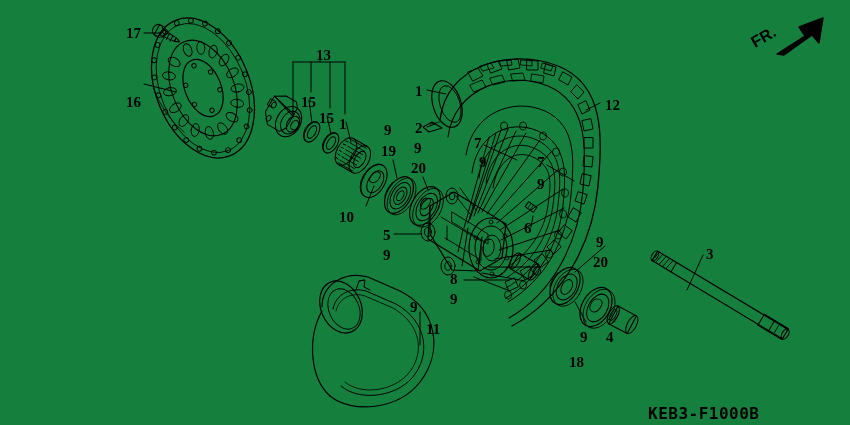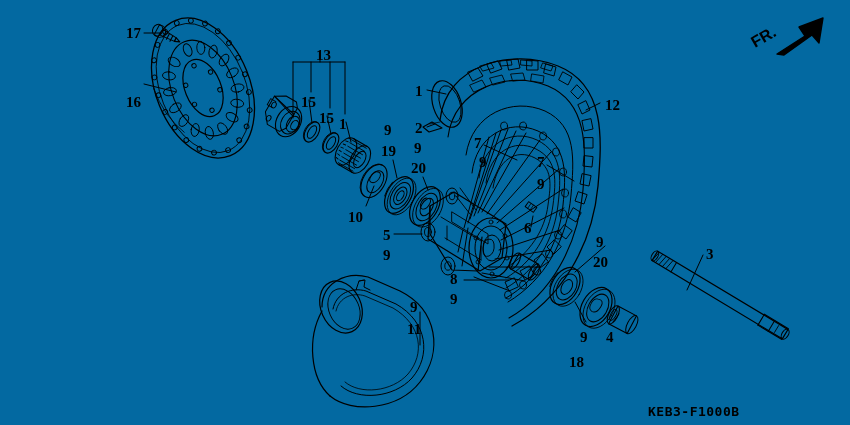--- a/index.html
+++ b/index.html
@@ -15,7 +15,7 @@
     position: relative;
     width: 850px;
     height: 425px;
-    background: #0369a1;
+    background: #15803d;
     overflow: hidden;
   }
   #diagram-svg {

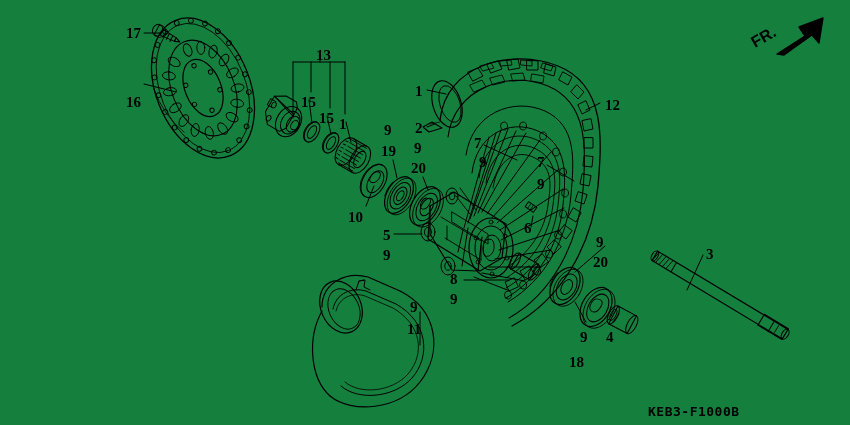--- a/index.html
+++ b/index.html
@@ -436,7 +436,7 @@
   <div class="callout" style="left:479px; top:155px;">9</div>
   <div class="callout" style="left:537px; top:155px;">7</div>
   <div class="callout" style="left:537px; top:177px;">9</div>
-  <div class="callout" style="left:348px; top:210px;">10</div>
+  <div class="callout" style="left:339px; top:210px;">10</div>
   <div class="callout" style="left:383px; top:228px;">5</div>
   <div class="callout" style="left:383px; top:248px;">9</div>
   <div class="callout" style="left:524px; top:221px;">6</div>

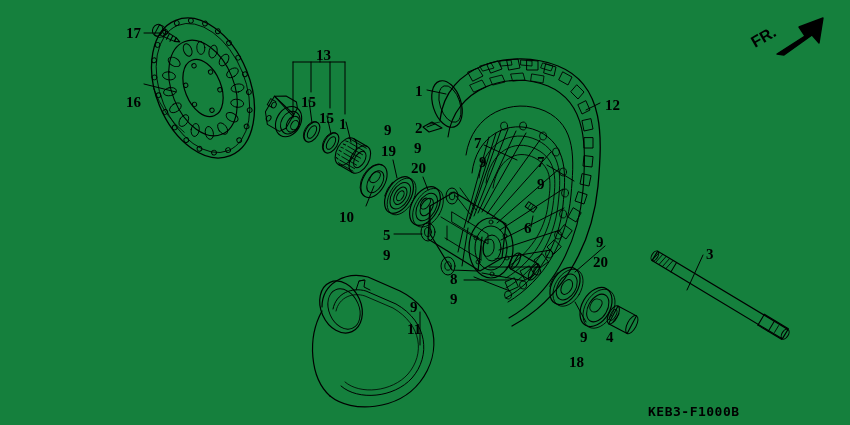--- a/index.html
+++ b/index.html
@@ -449,7 +449,7 @@
   <div class="callout" style="left:569px; top:355px;">18</div>
   <div class="callout" style="left:706px; top:247px;">3</div>
   <div class="callout" style="left:410px; top:300px;">9</div>
-  <div class="callout" style="left:407px; top:322px;">11</div>
+  <div class="callout" style="left:426px; top:322px;">11</div>
 
   <div id="fr-label">FR.</div>
   <svg style="position:absolute; left:775px; top:14px; width:60px; height:44px;" viewBox="0 0 60 44" xmlns="http://www.w3.org/2000/svg">

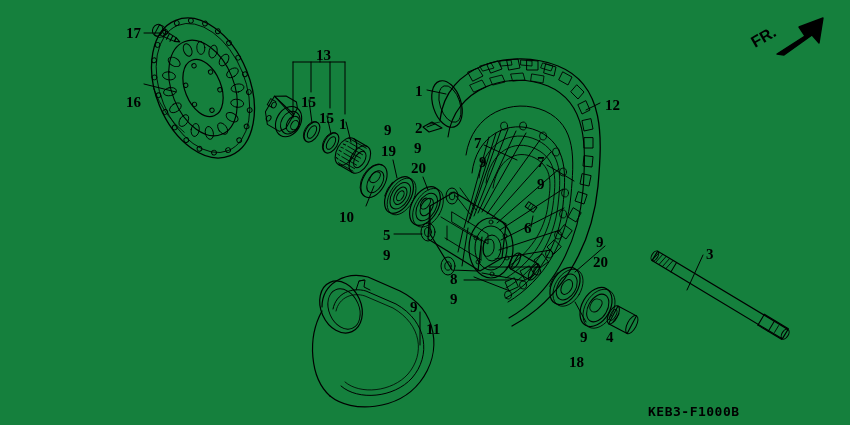--- a/index.html
+++ b/index.html
@@ -40,7 +40,7 @@
     left: 648px;
     top: 404px;
     font-family: "DejaVu Sans Mono", "Liberation Mono", monospace;
-    font-size: 13px;
+    font-size: 16px;
     font-weight: bold;
     letter-spacing: 0.5px;
     color: #000000;

